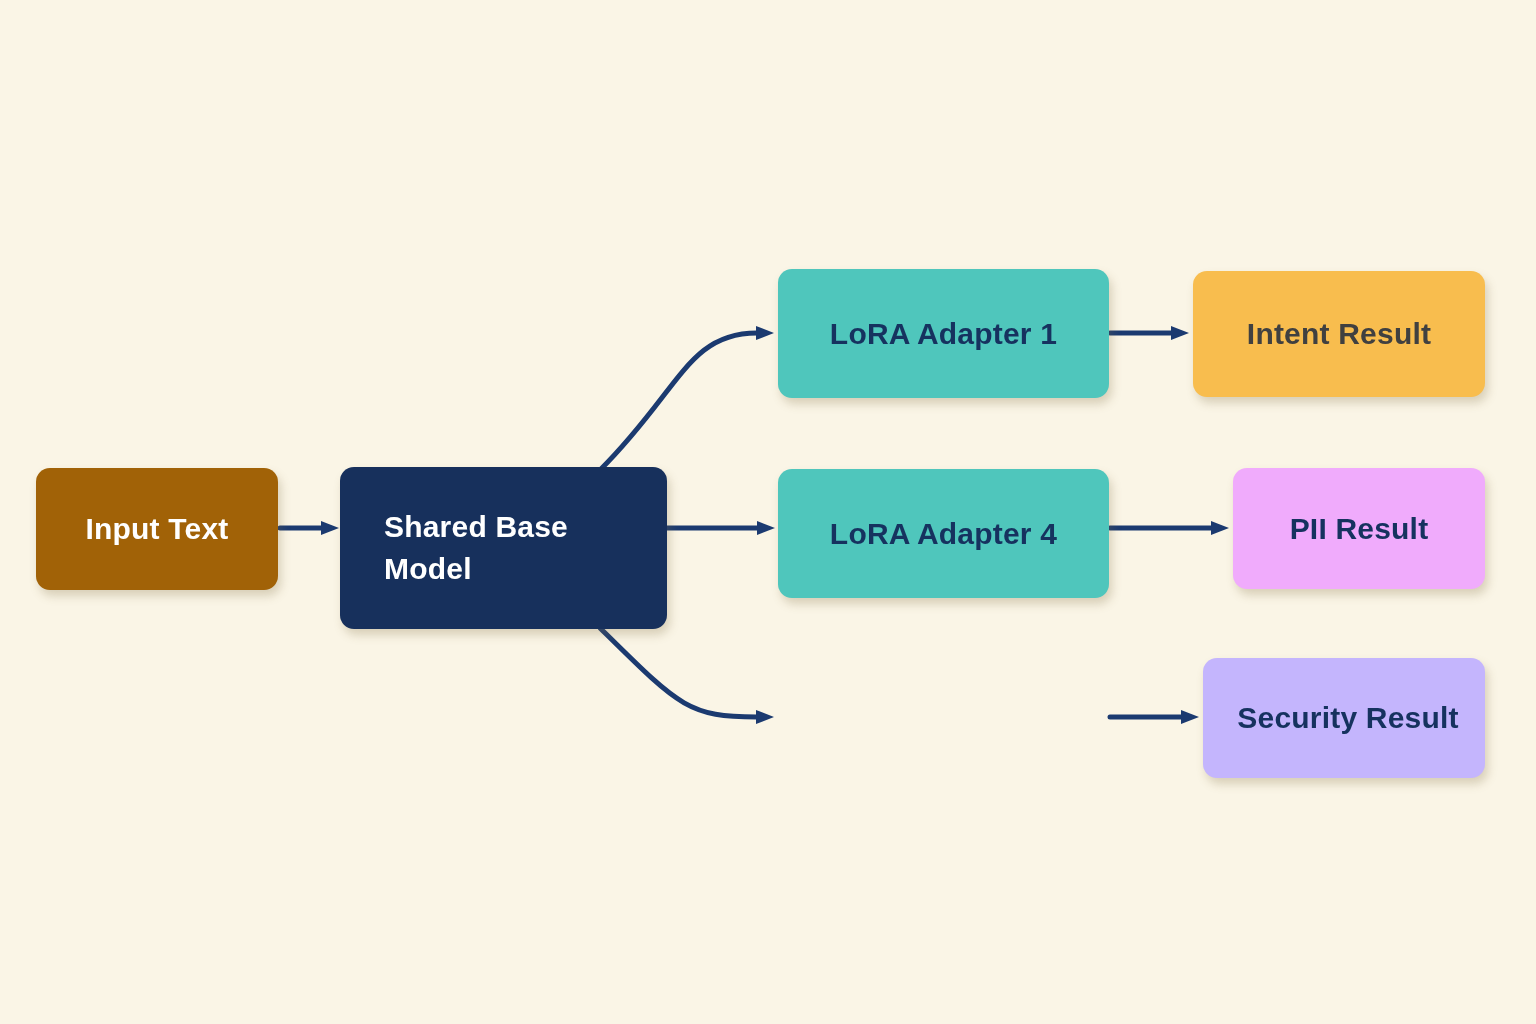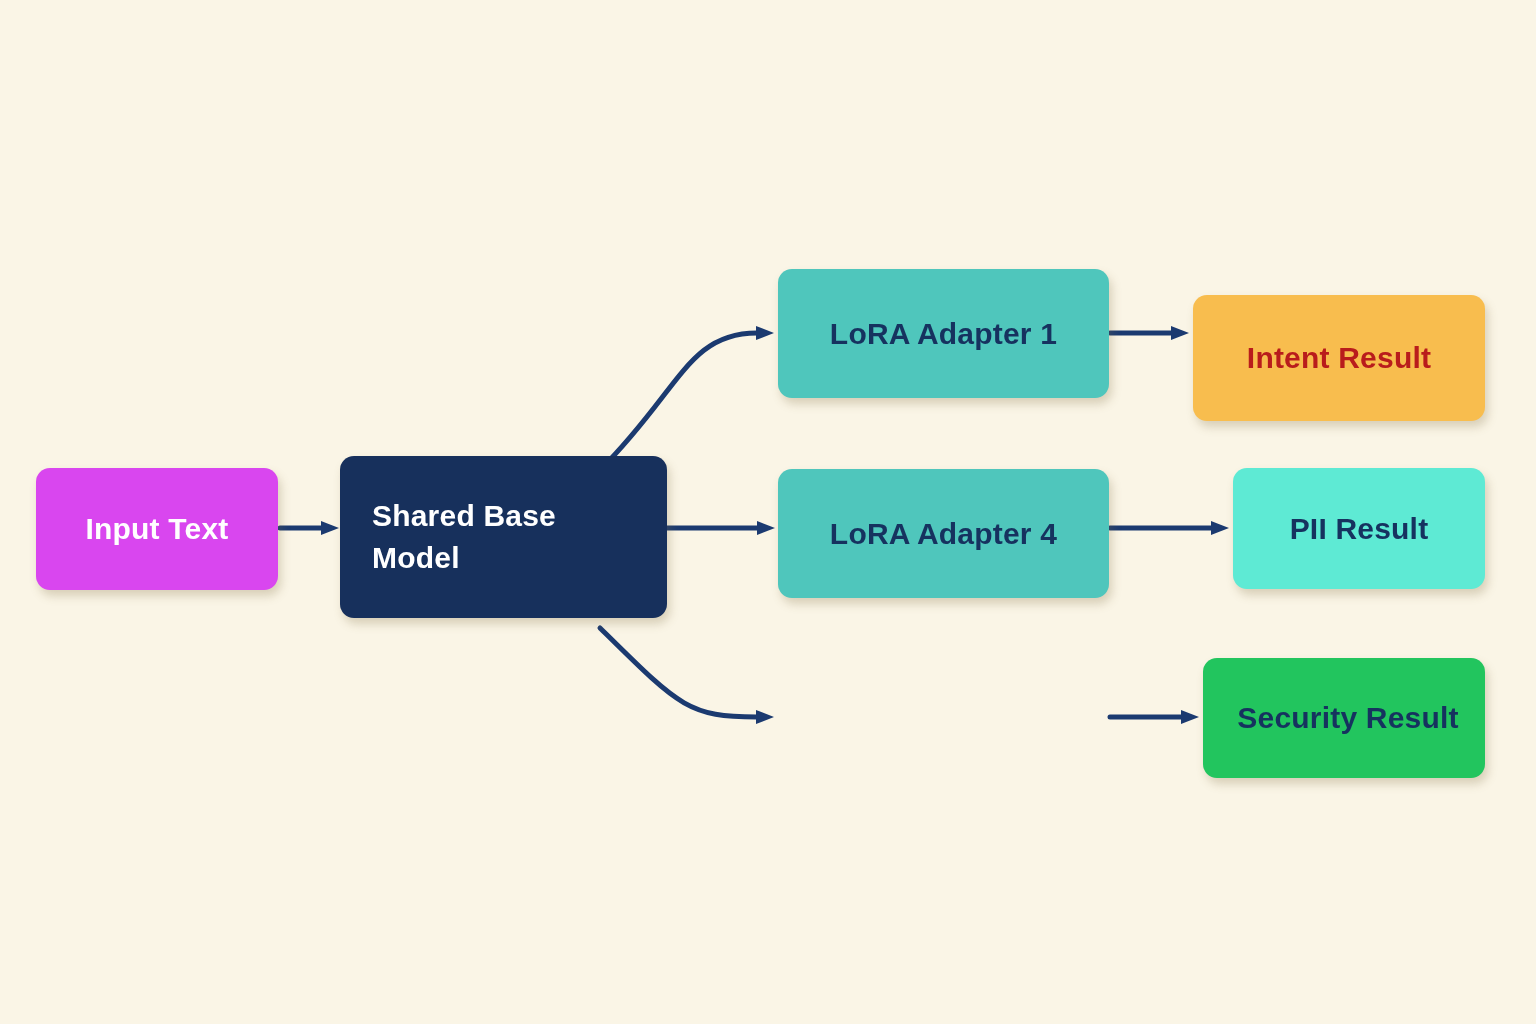--- a/index.html
+++ b/index.html
@@ -67,8 +67,7 @@
   .node-intent {
     left: 1193px; top: 271px; width: 292px; height: 126px;
     background: #f8bd4e;
-    color: #b91c1c;
-    margin-top: 24px;
+    color: #404040;
   }
   .node-pii {
     left: 1233px; top: 468px; width: 252px; height: 121px;

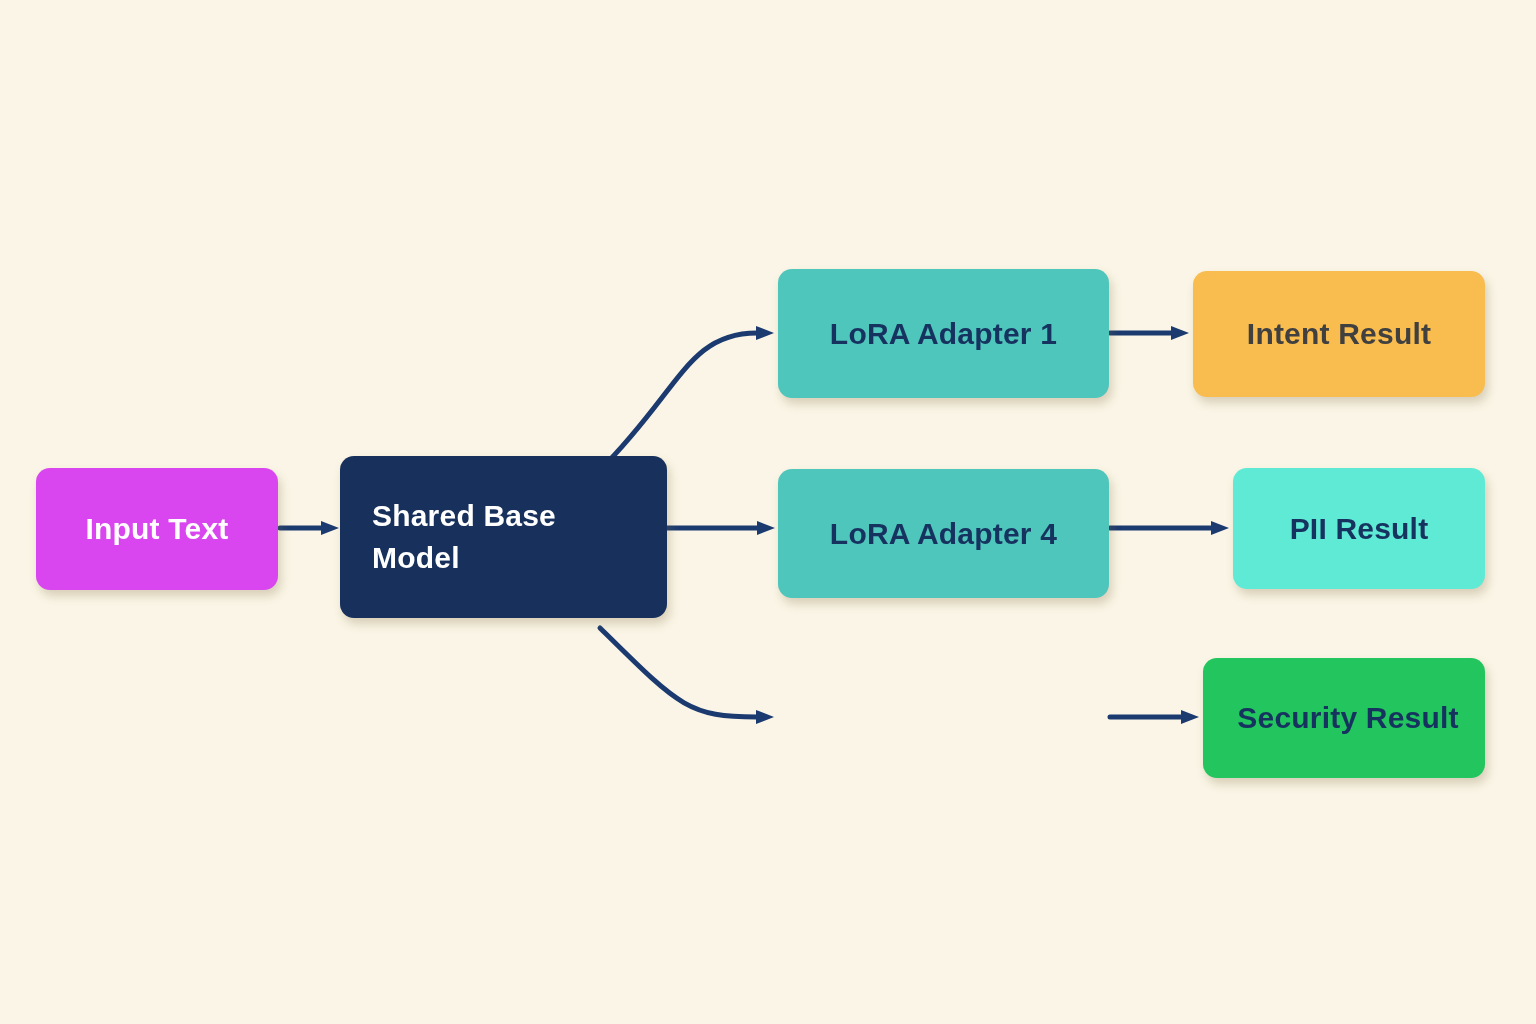--- a/index.html
+++ b/index.html
@@ -44,7 +44,7 @@
   }
   .node-input {
     left: 36px; top: 468px; width: 242px; height: 122px;
-    background: #d946ef;
+    background: #a16207;
     color: #ffffff;
   }
   .node-base {

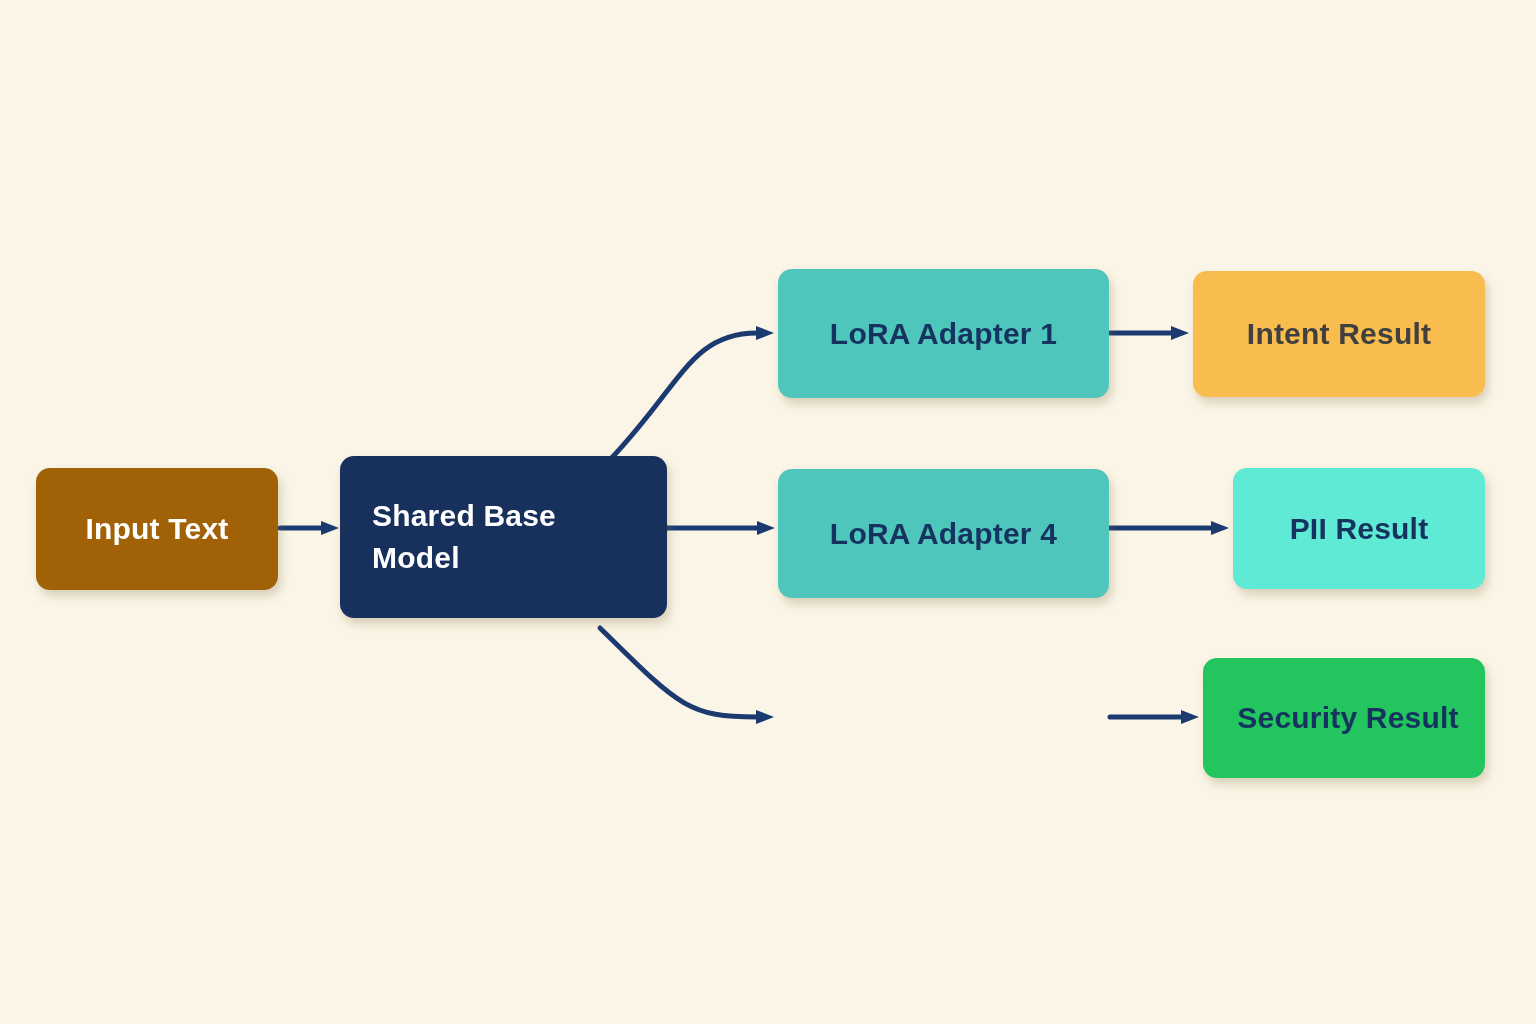--- a/index.html
+++ b/index.html
@@ -48,12 +48,12 @@
     color: #ffffff;
   }
   .node-base {
-    left: 340px; top: 456px; width: 327px; height: 162px;
+    left: 340px; top: 467px; width: 327px; height: 162px;
     background: #17305c;
     color: #ffffff;
     justify-content: flex-start;
     text-align: left;
-    padding-left: 32px;
+    padding-left: 44px;
     padding-right: 40px;
   }
   .node-adapter1 { left: 778px; top: 269px; }

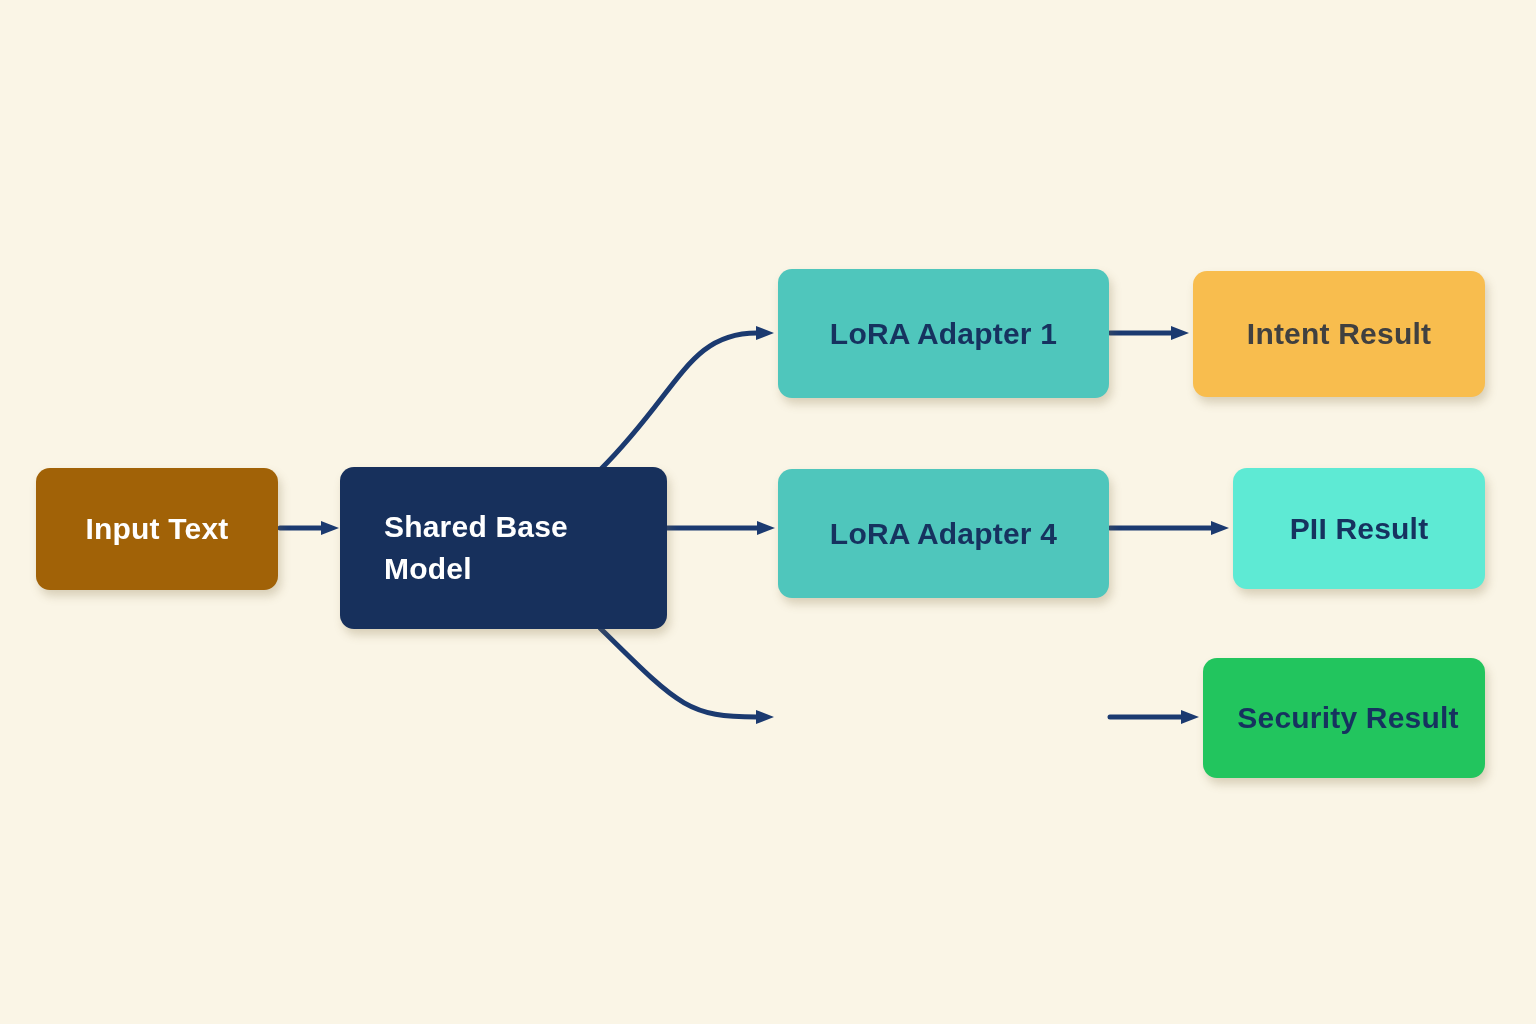--- a/index.html
+++ b/index.html
@@ -71,7 +71,7 @@
   }
   .node-pii {
     left: 1233px; top: 468px; width: 252px; height: 121px;
-    background: #5eead4;
+    background: #f0abfc;
     color: #16325f;
   }
   .node-security {

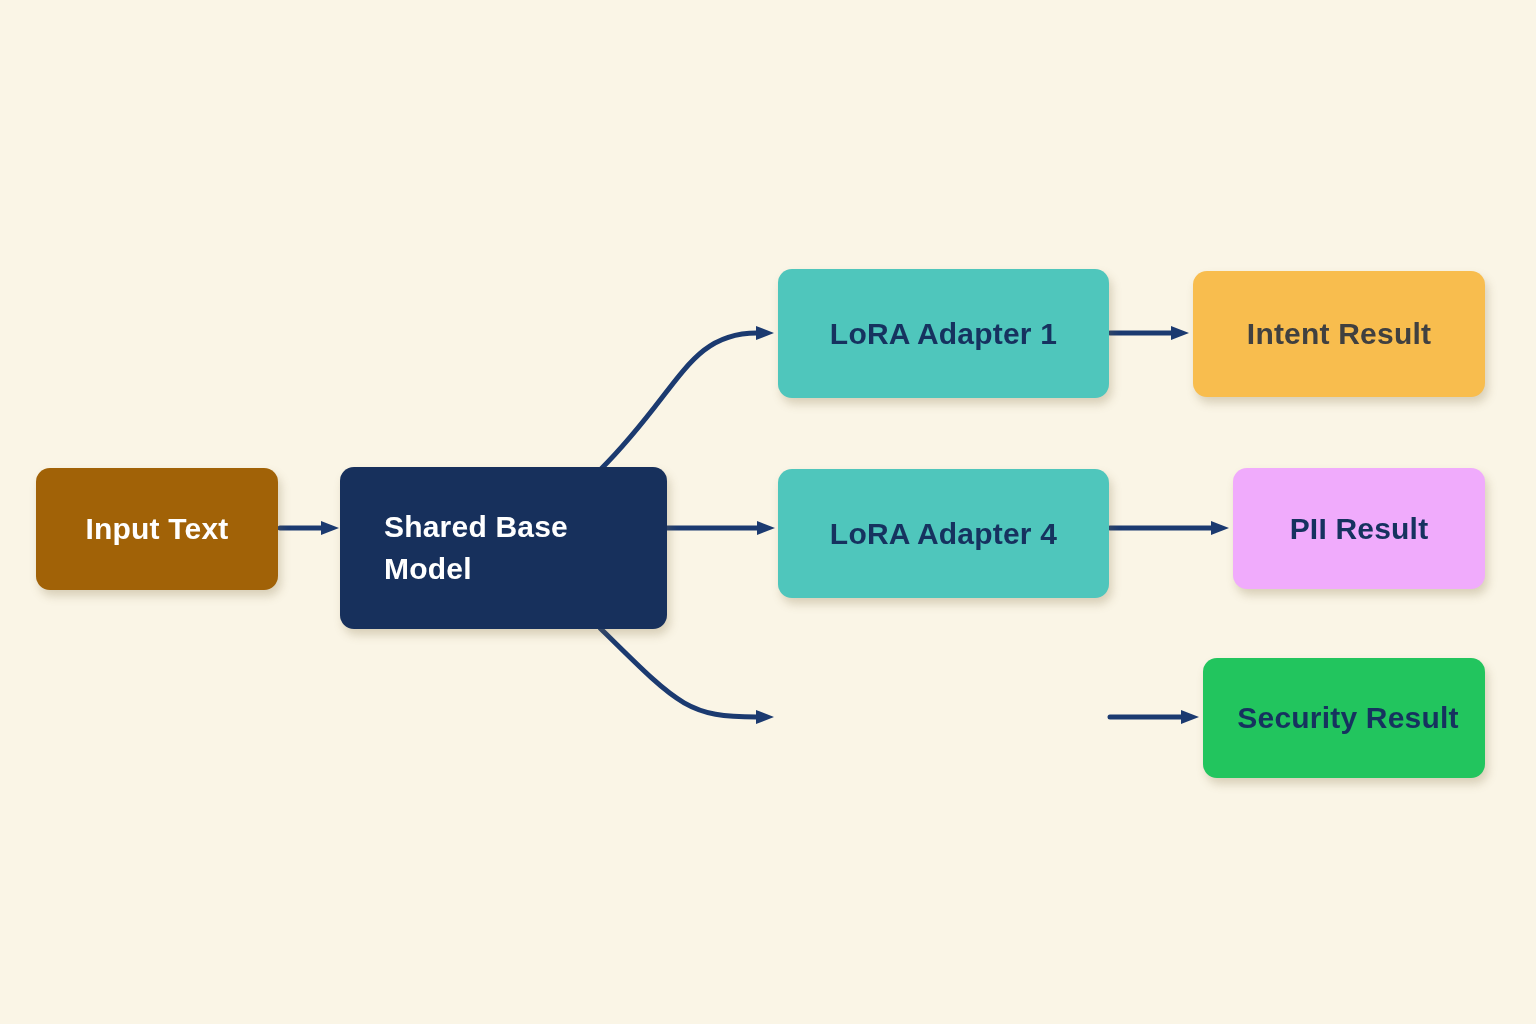--- a/index.html
+++ b/index.html
@@ -76,7 +76,7 @@
   }
   .node-security {
     left: 1203px; top: 658px; width: 282px; height: 120px;
-    background: #22c55e;
+    background: #c4b5fd;
     color: #16325f;
     padding-left: 8px;
   }

